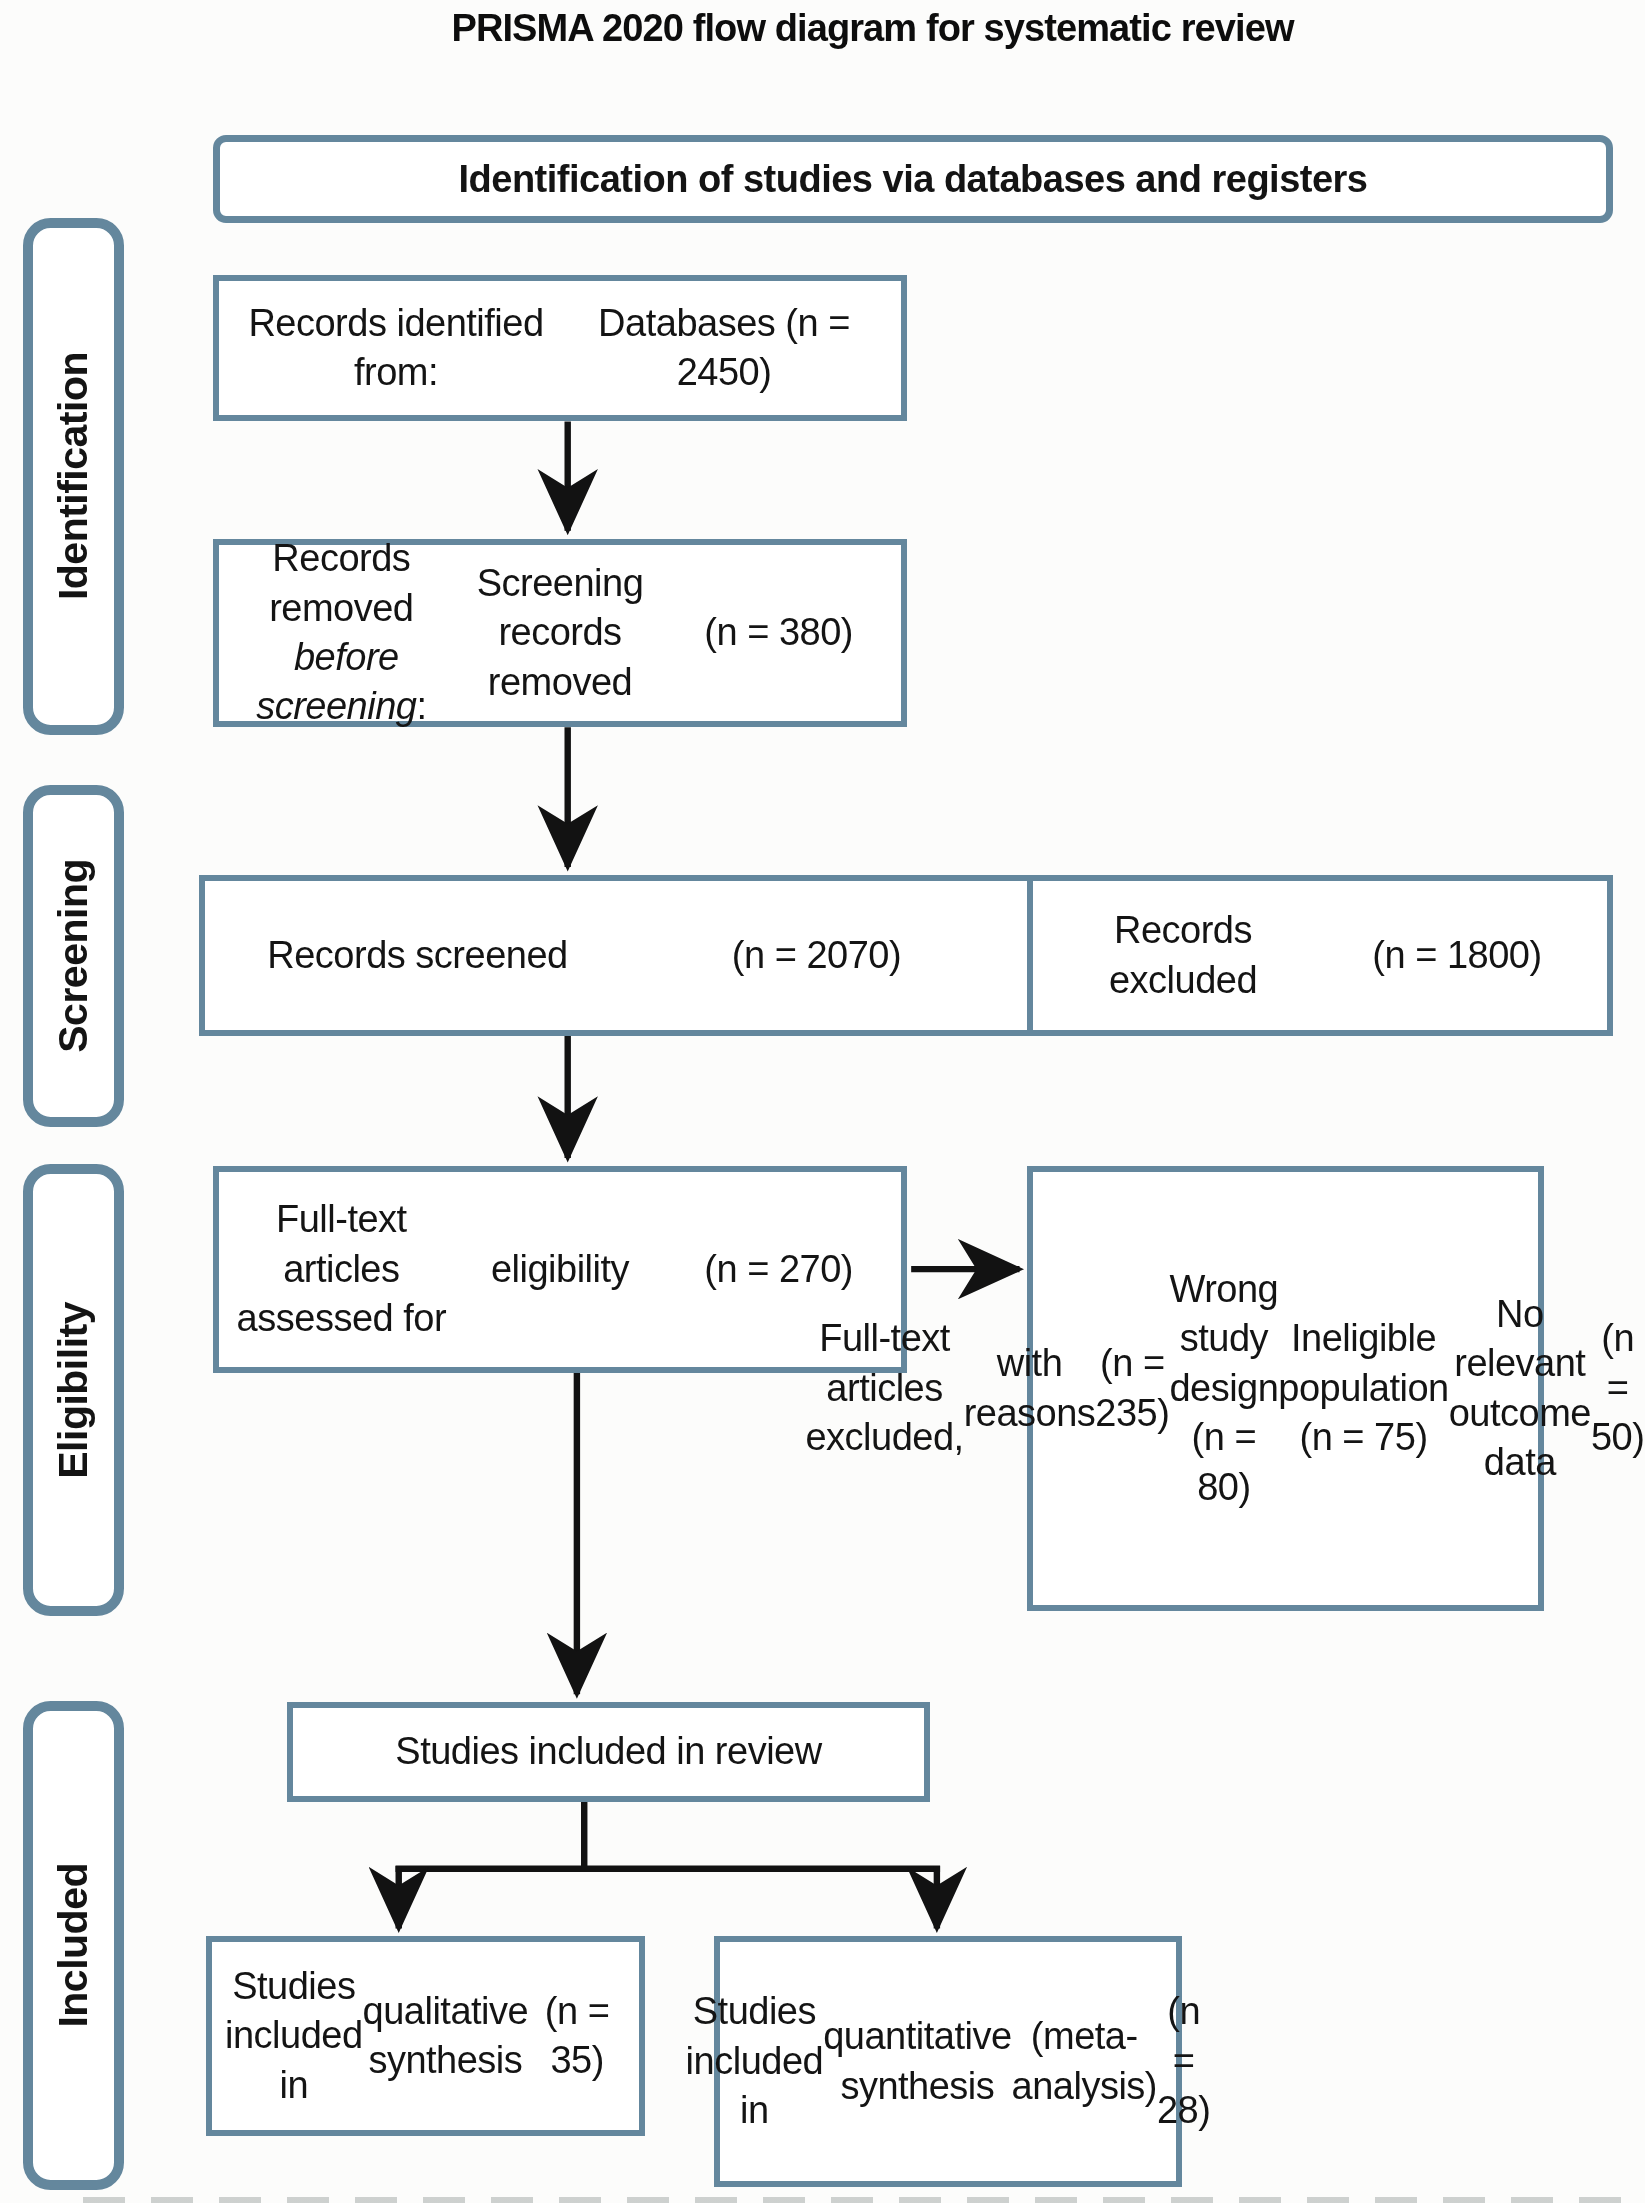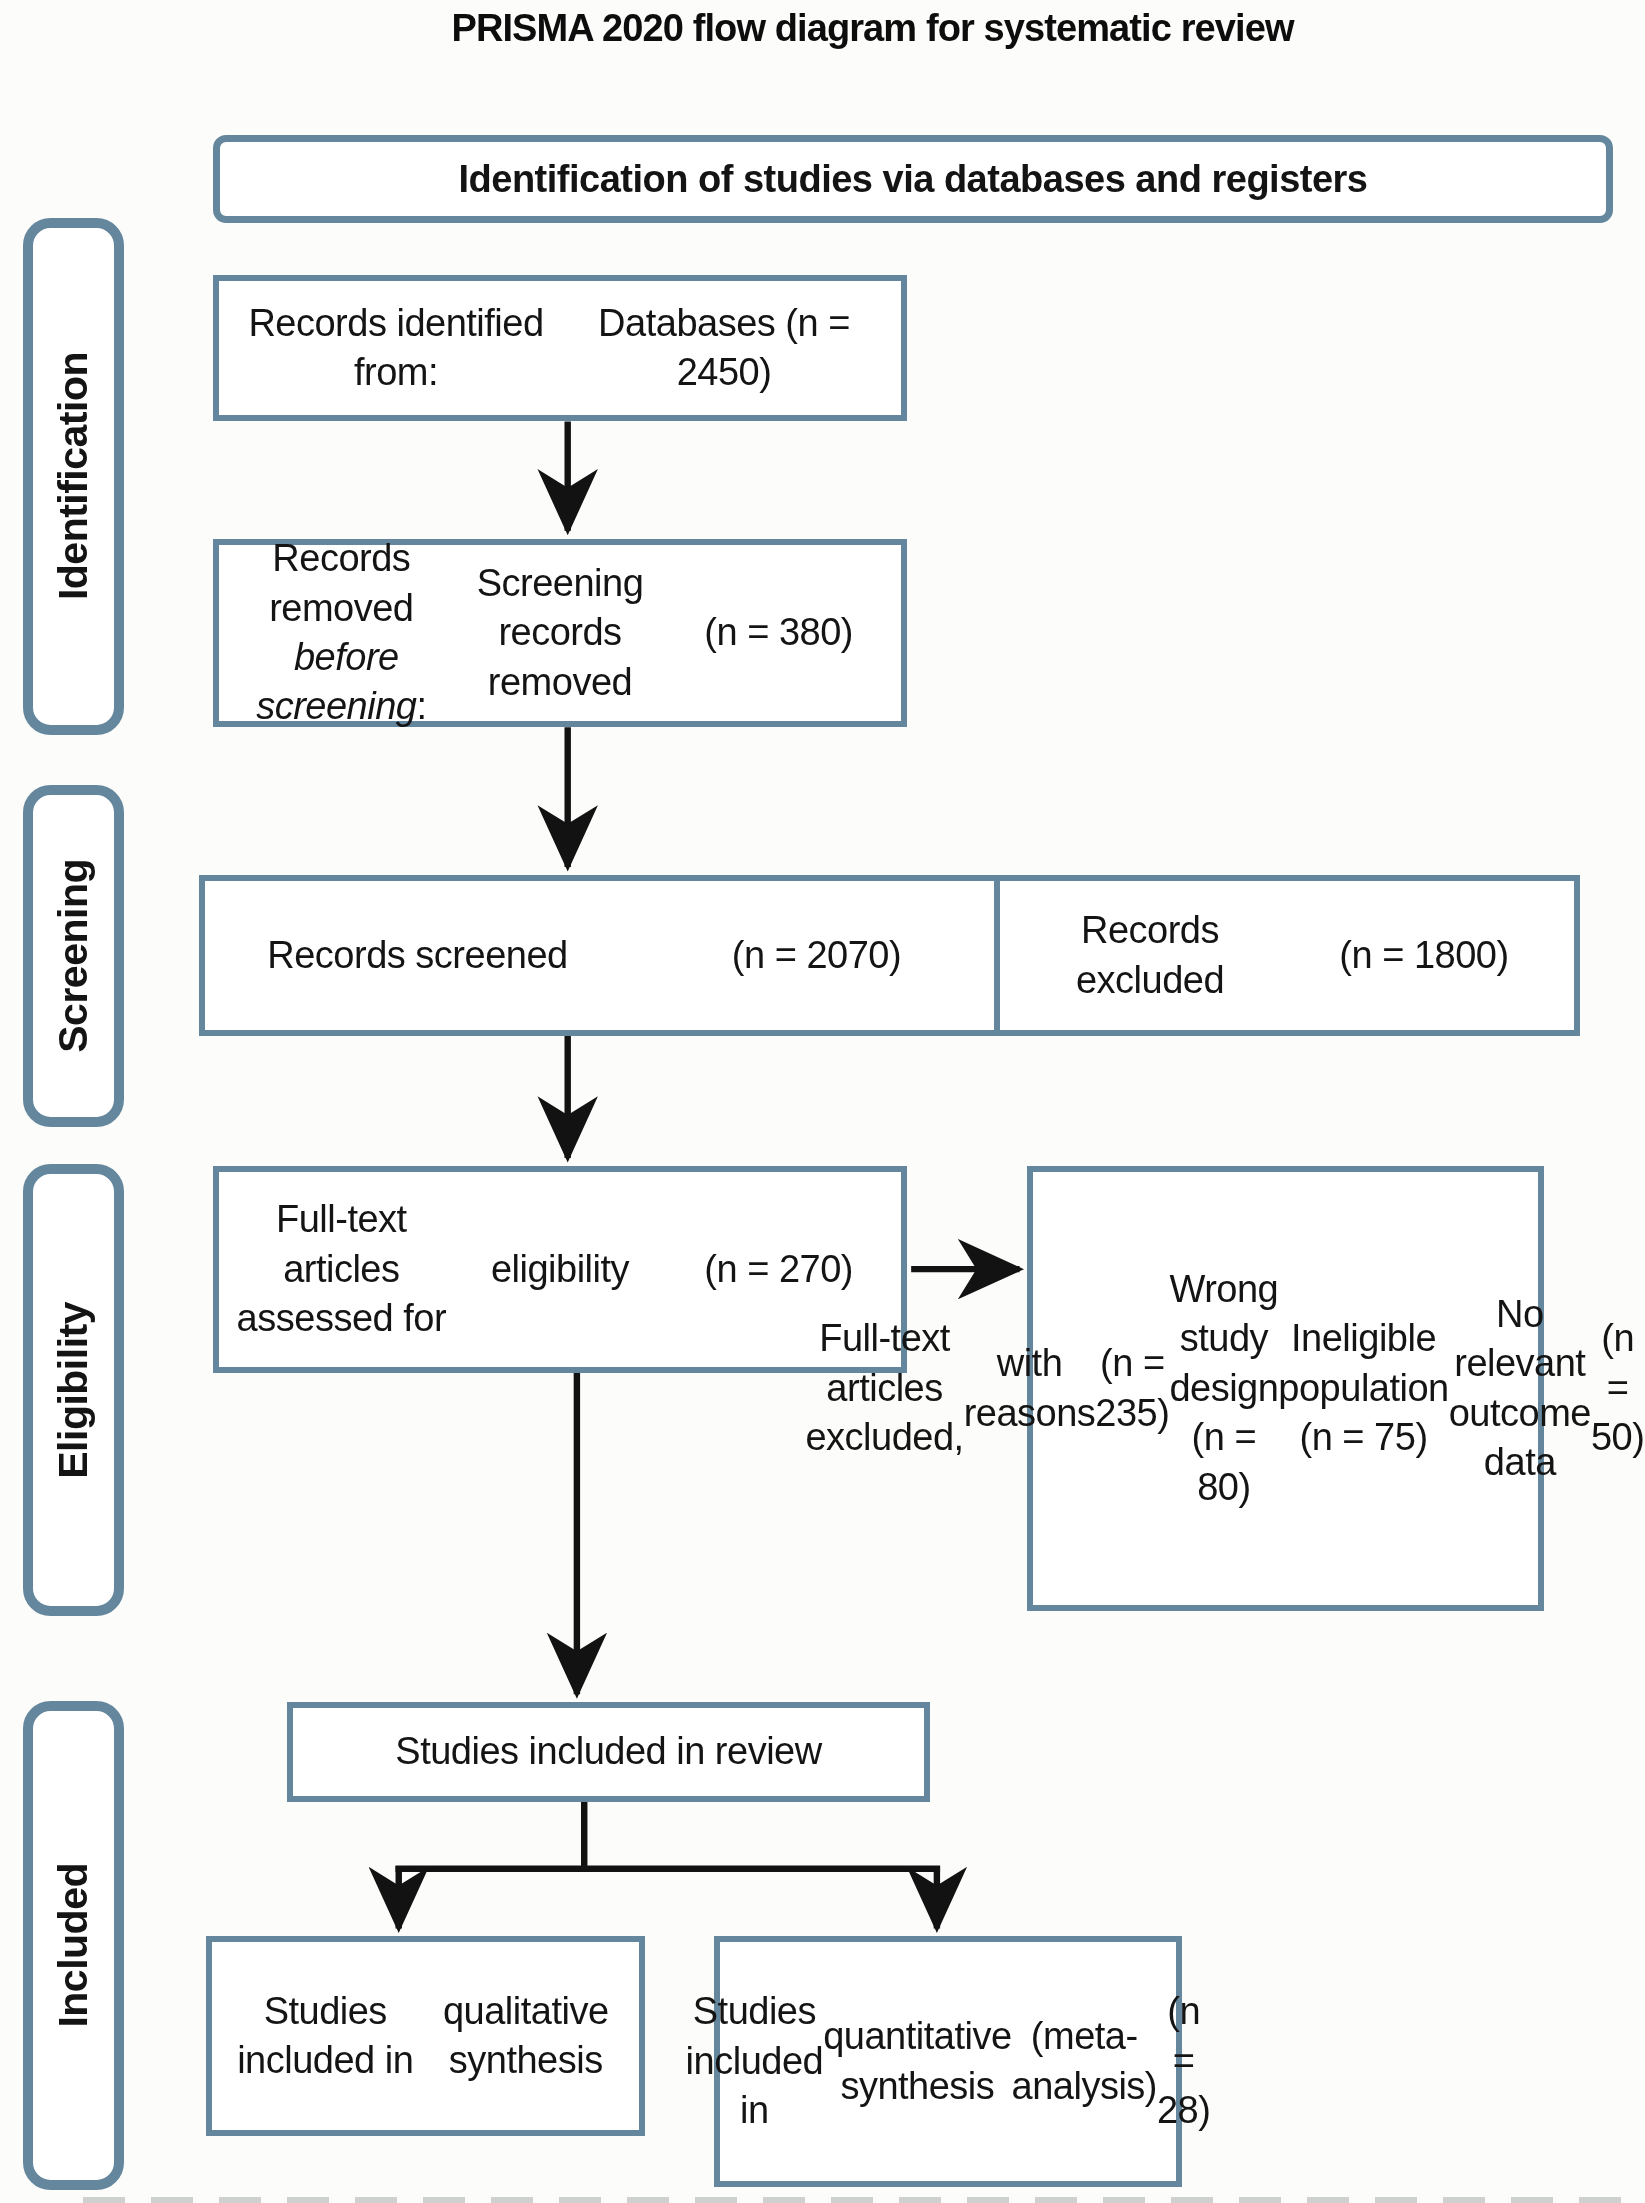--- a/index.html
+++ b/index.html
@@ -133,7 +133,7 @@
     <div class="ln">(n = 2070)</div>
   </div>
 
-  <div class="fbox" style="left:994px;top:875px;width:586px;height:161px;">
+  <div class="fbox" style="left:1027px;top:875px;width:586px;height:161px;">
     <div class="ln">Records excluded</div>
     <div class="ln">(n = 1800)</div>
   </div>

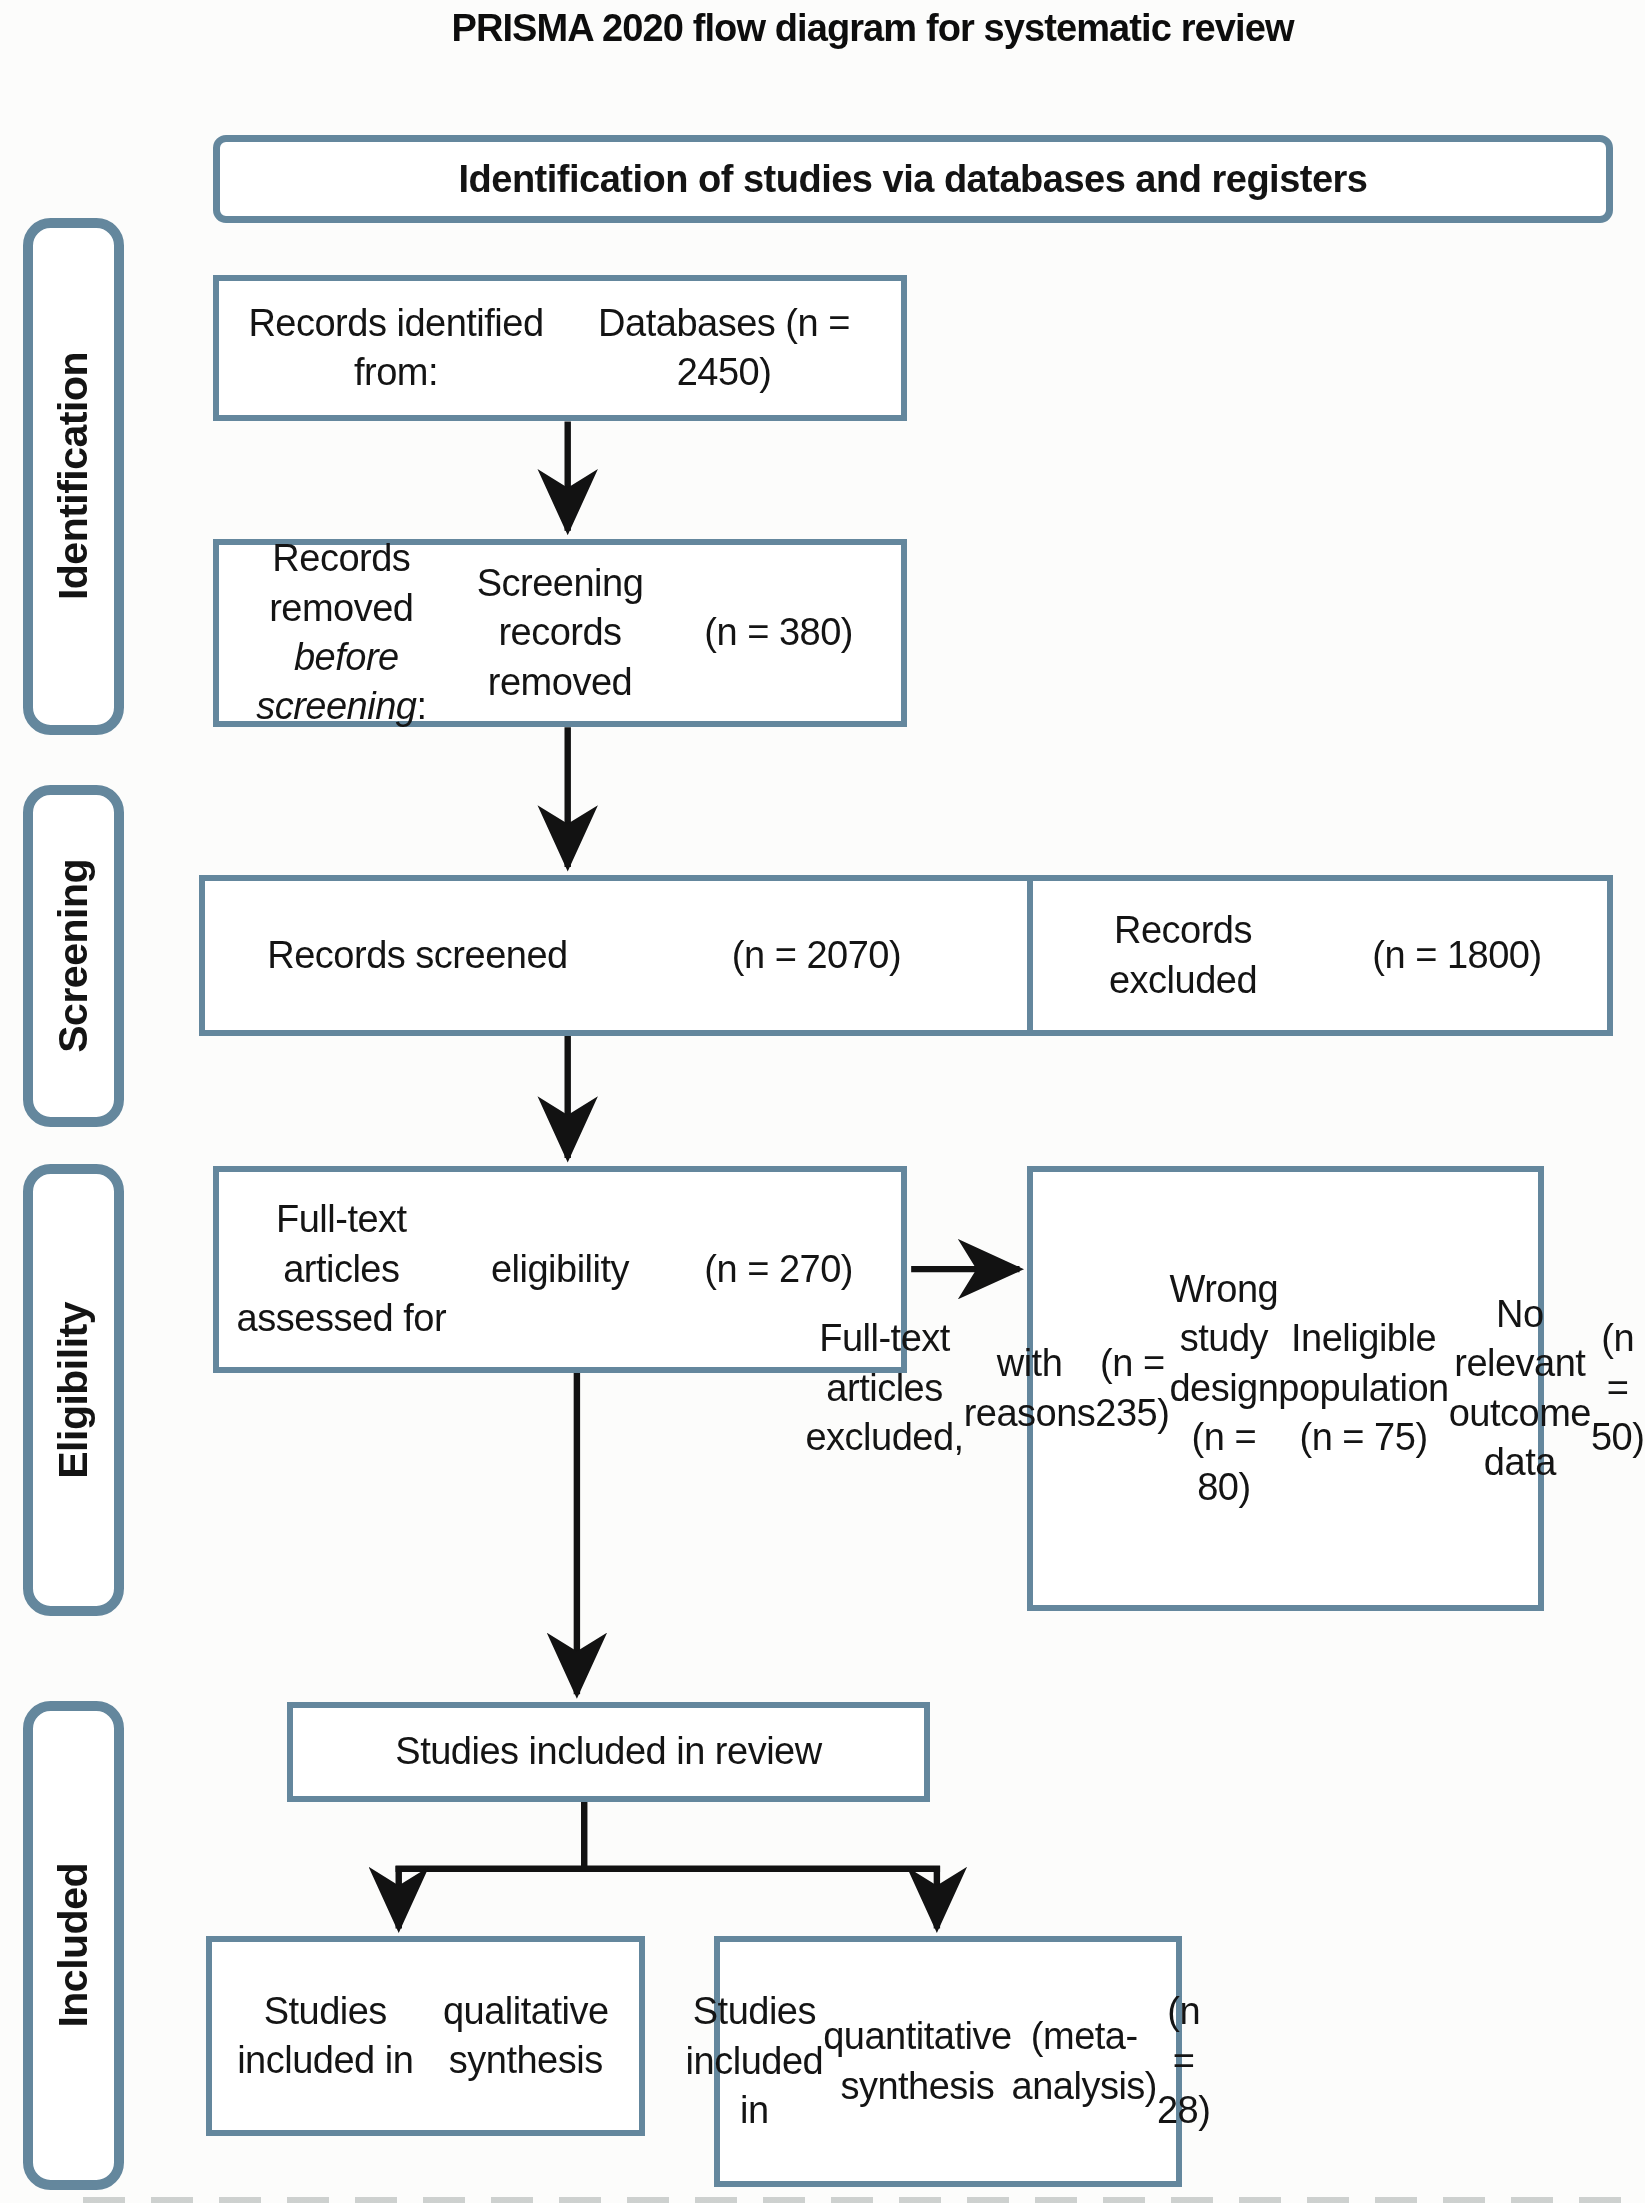--- a/index.html
+++ b/index.html
@@ -162,6 +162,7 @@
   <div class="fbox" style="left:206px;top:1936px;width:439px;height:200px;">
     <div class="ln">Studies included in</div>
     <div class="ln">qualitative synthesis</div>
+    <div class="ln">(n = 35)</div>
   </div>
 
   <div class="fbox" style="left:714px;top:1936px;width:468px;height:251px;">

